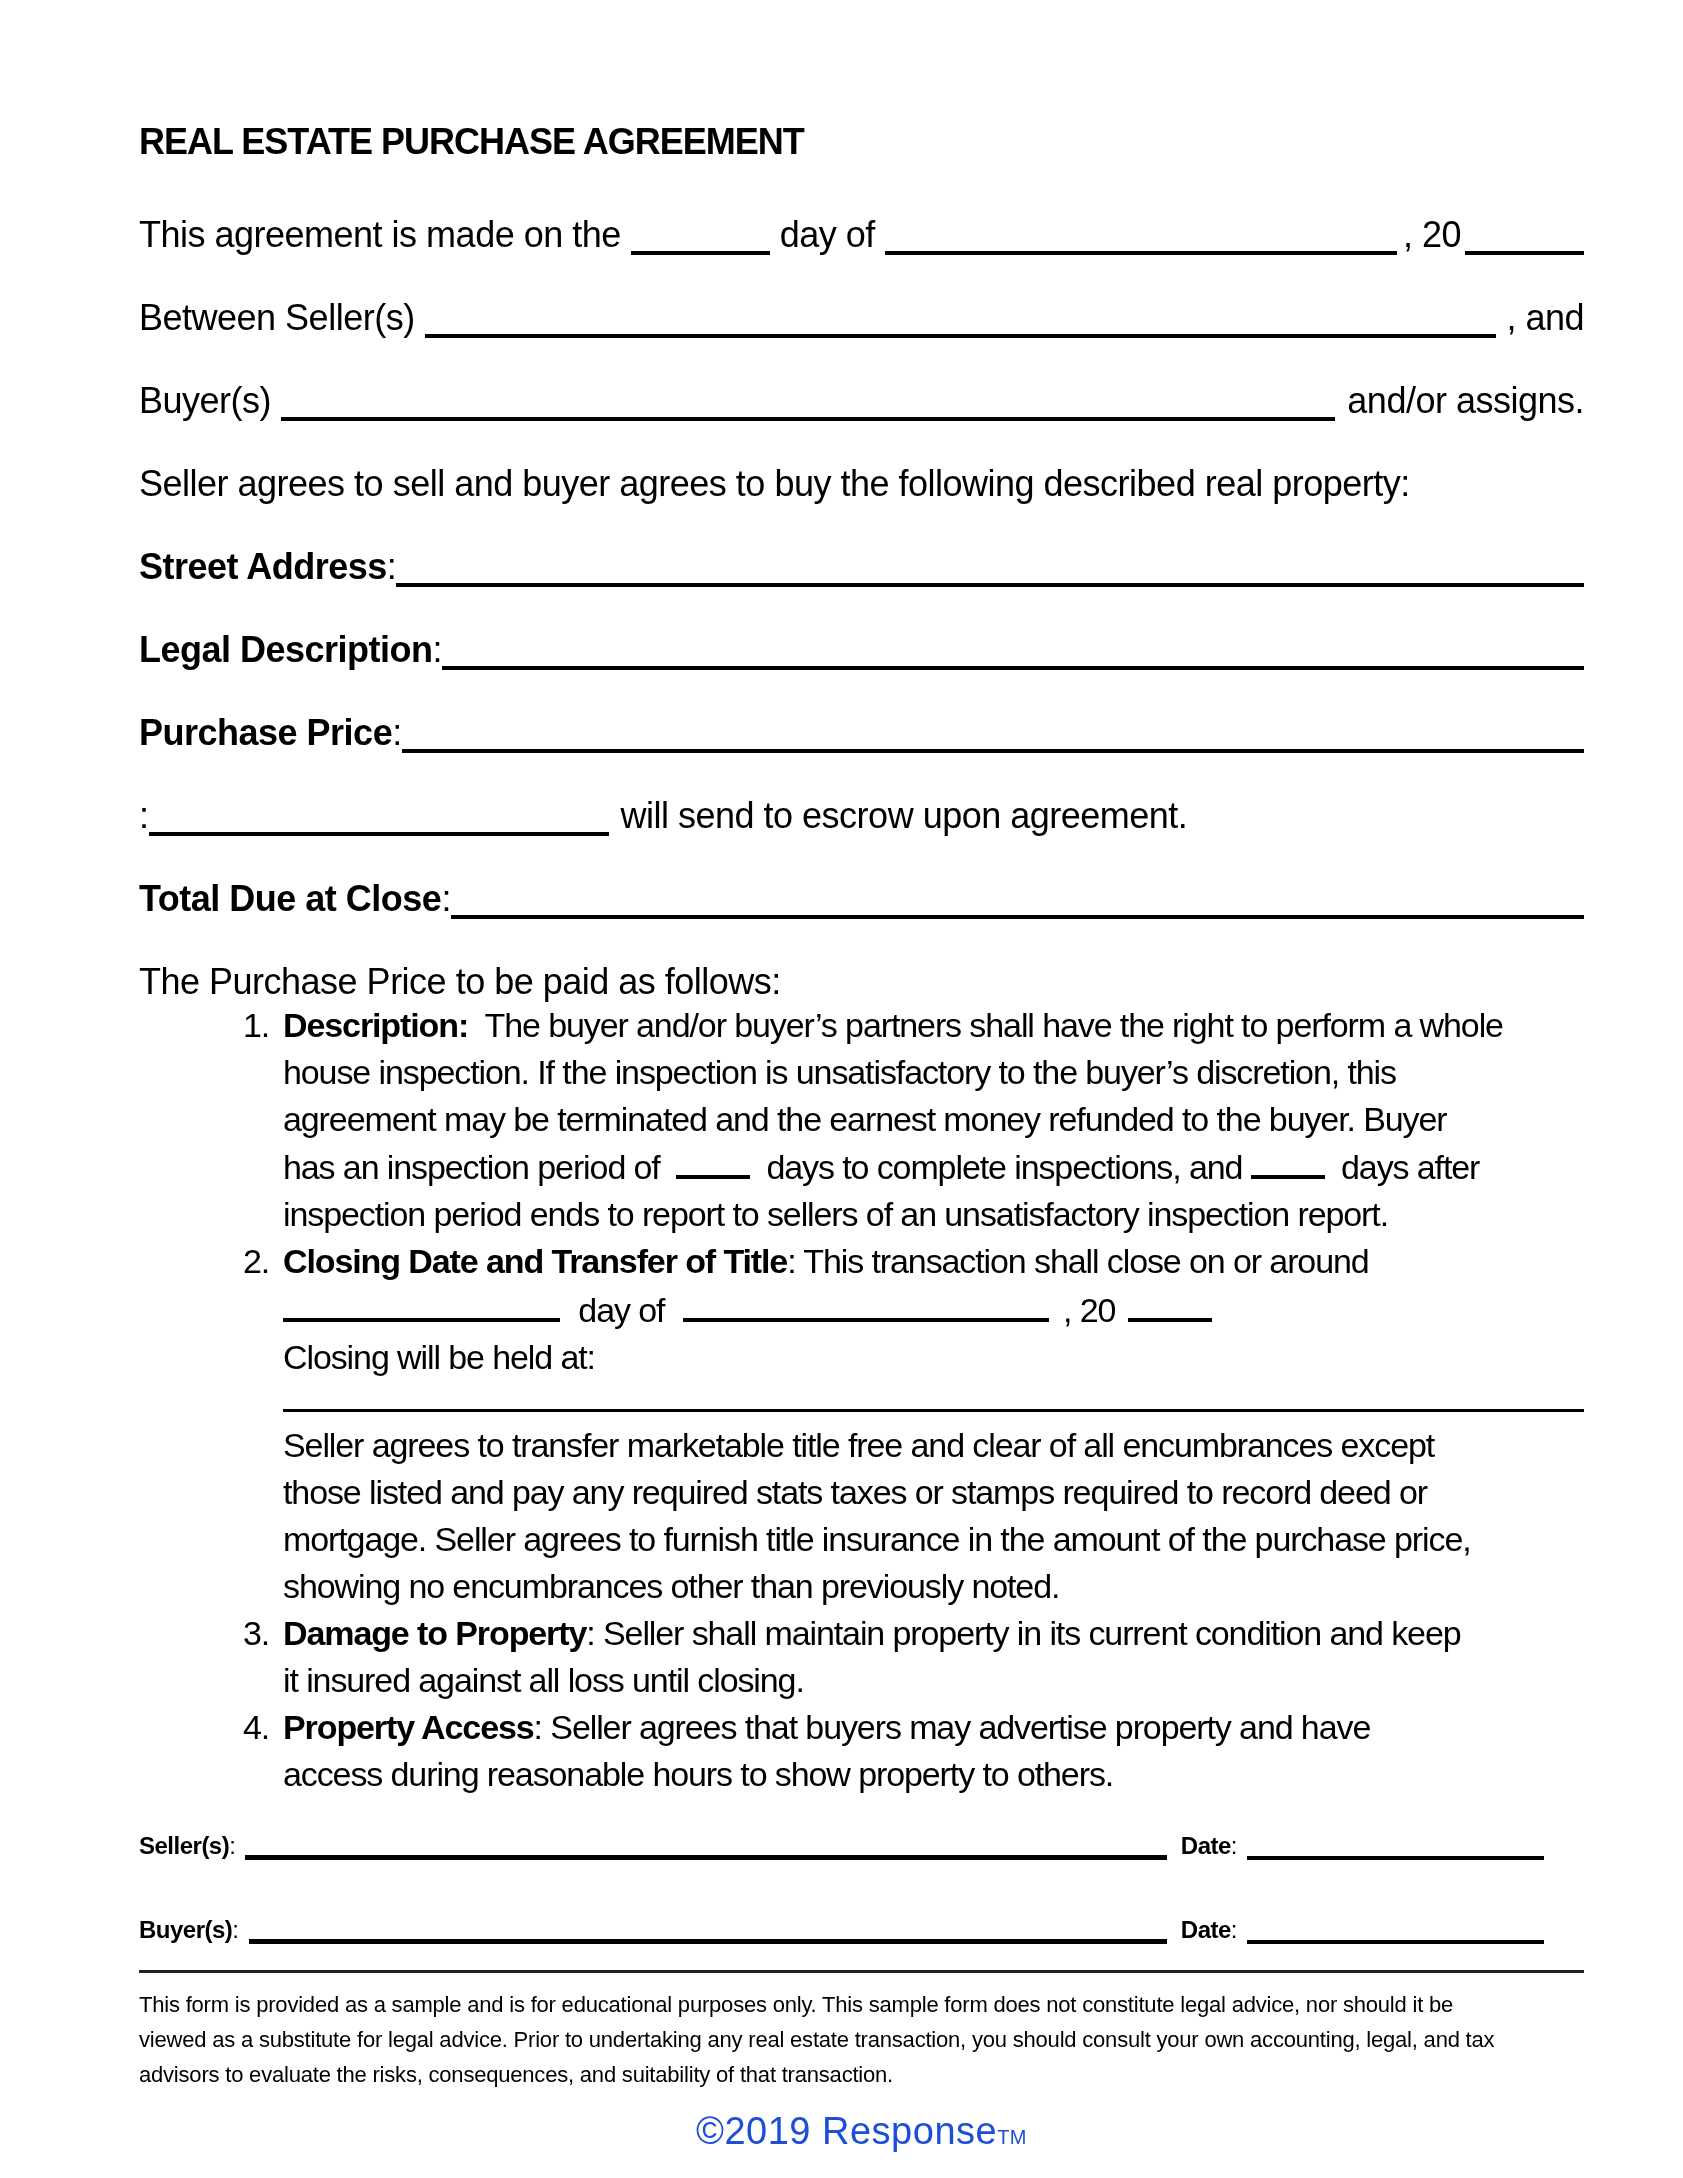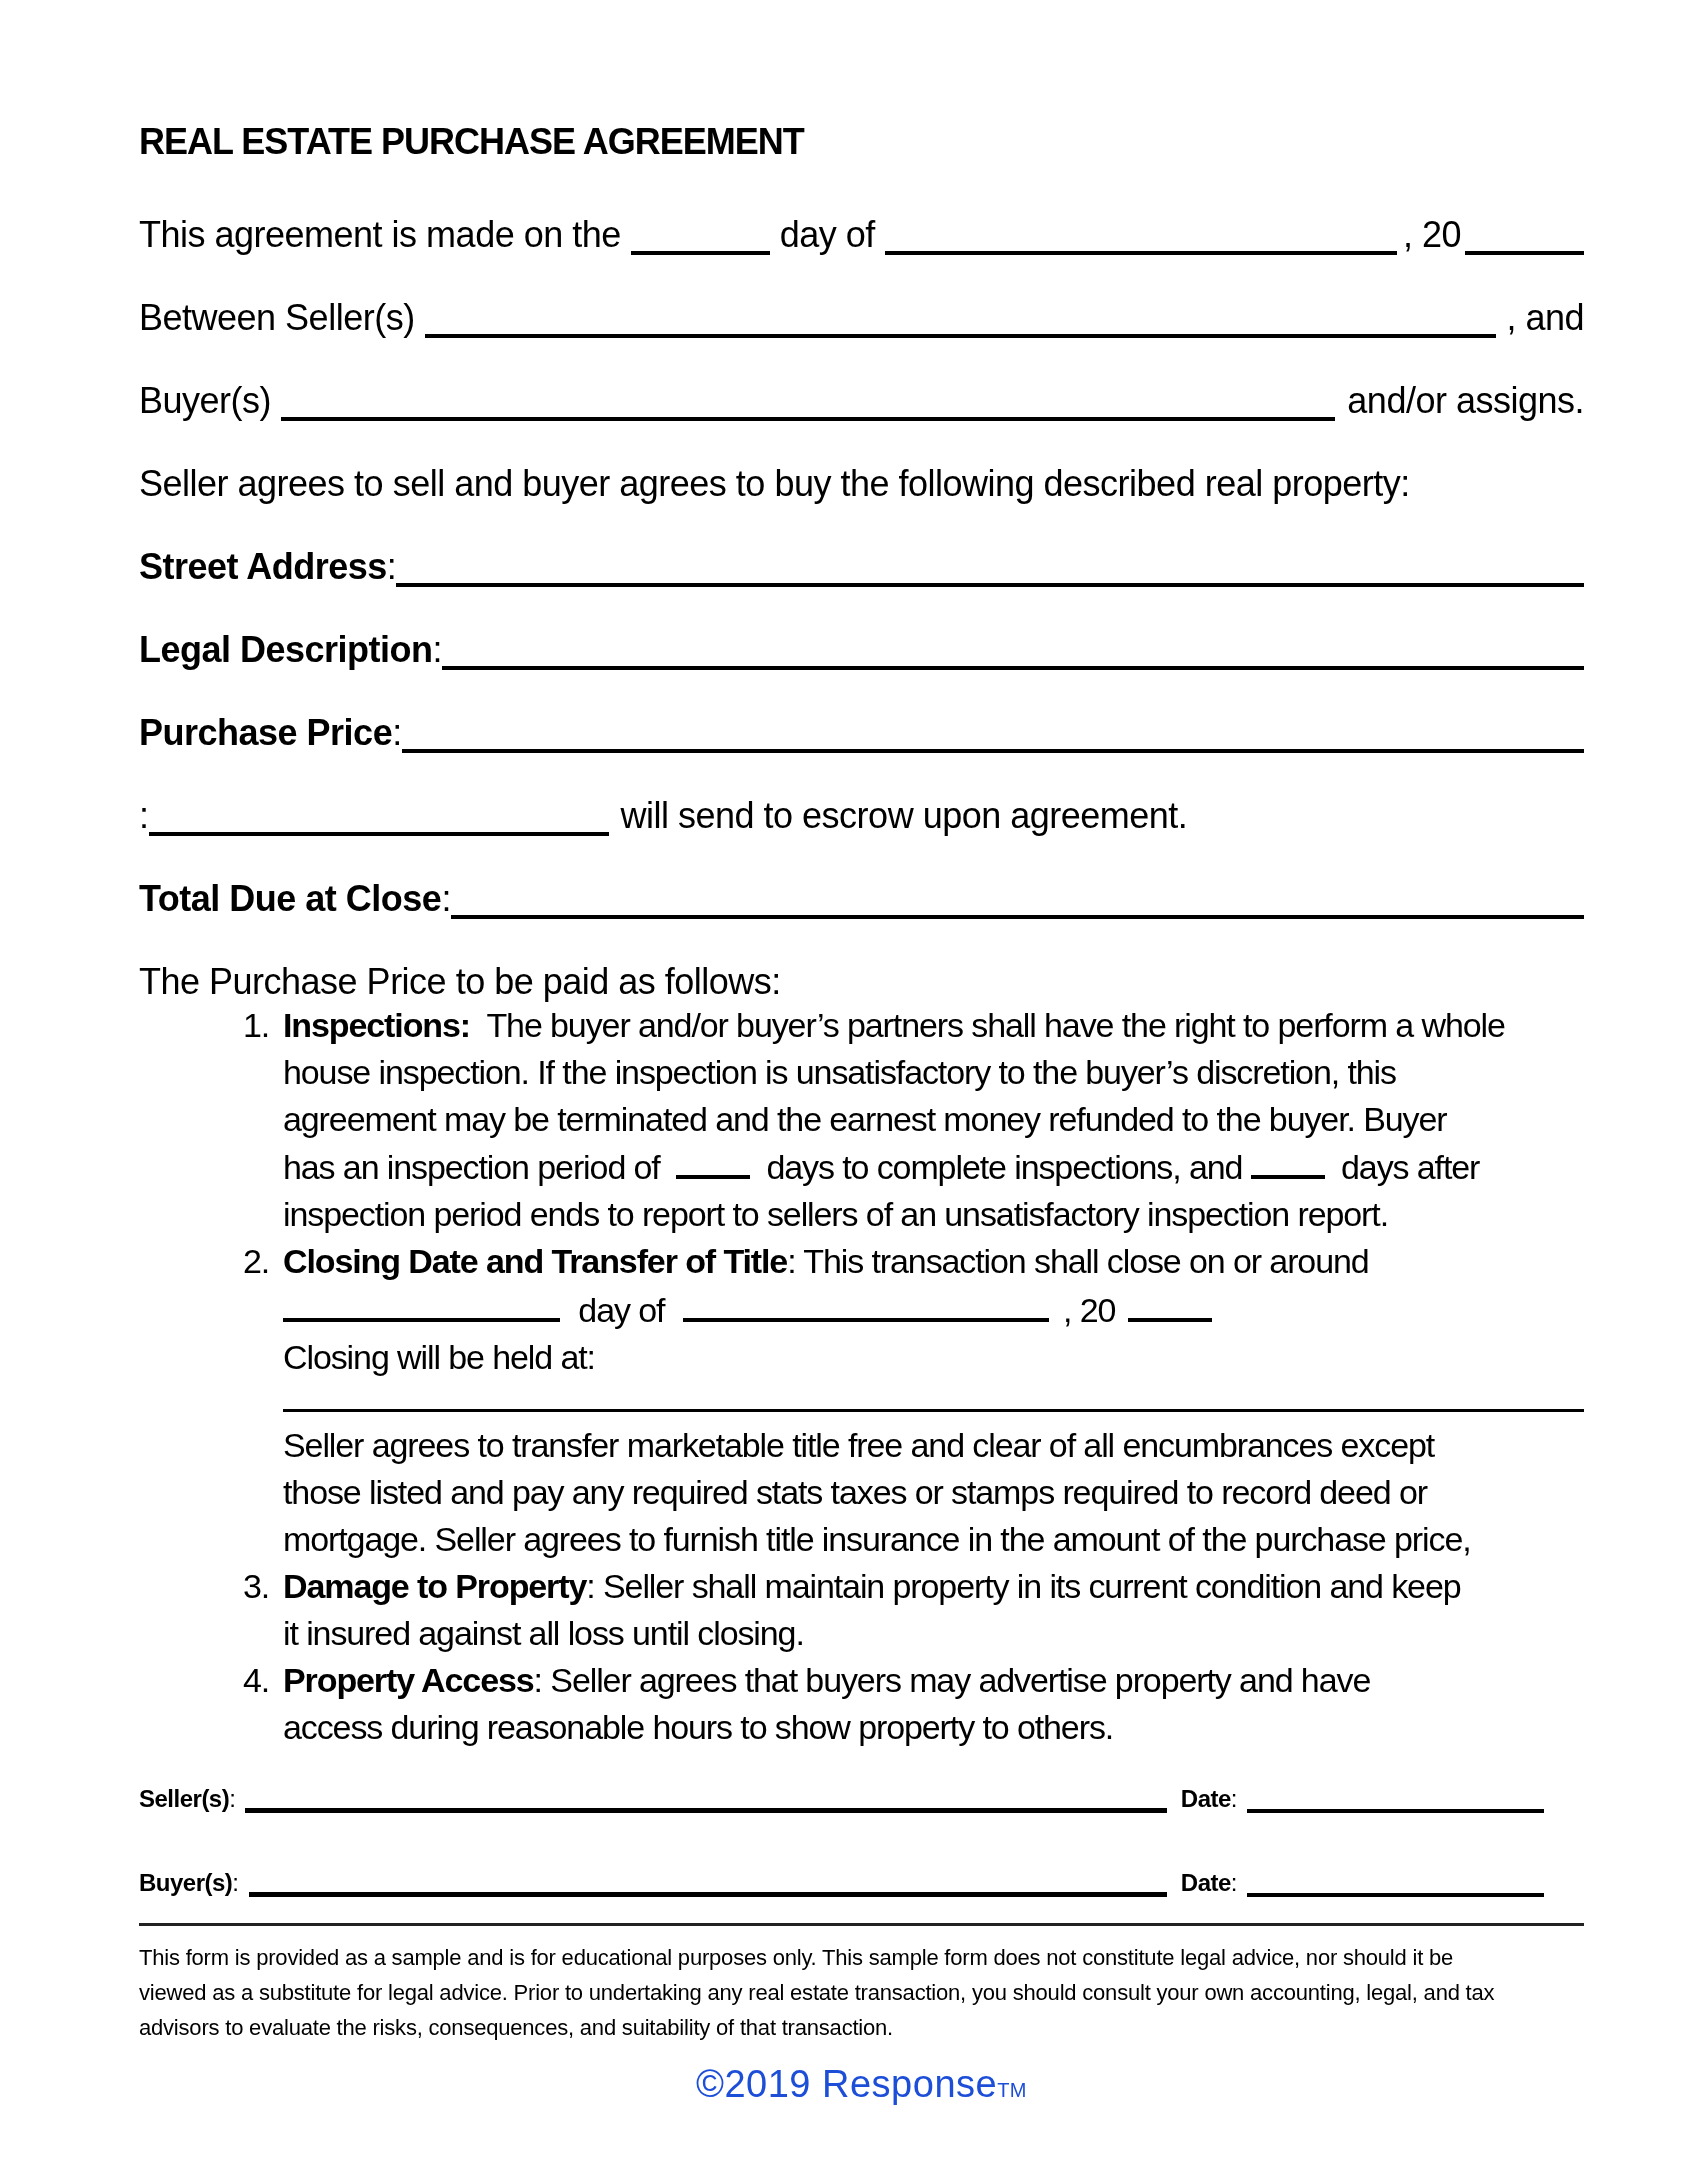--- a/index.html
+++ b/index.html
@@ -118,7 +118,7 @@
     <span class="num">1.</span>
     <div class="ibody">
       <div class="iline">
-        <span class="lbl">Inspections:</span>
+        <span class="lbl">Description:</span>
         <span class="ml8">The buyer and/or buyer’s partners shall have the right to perform a whole</span>
       </div>
       <div class="iline">

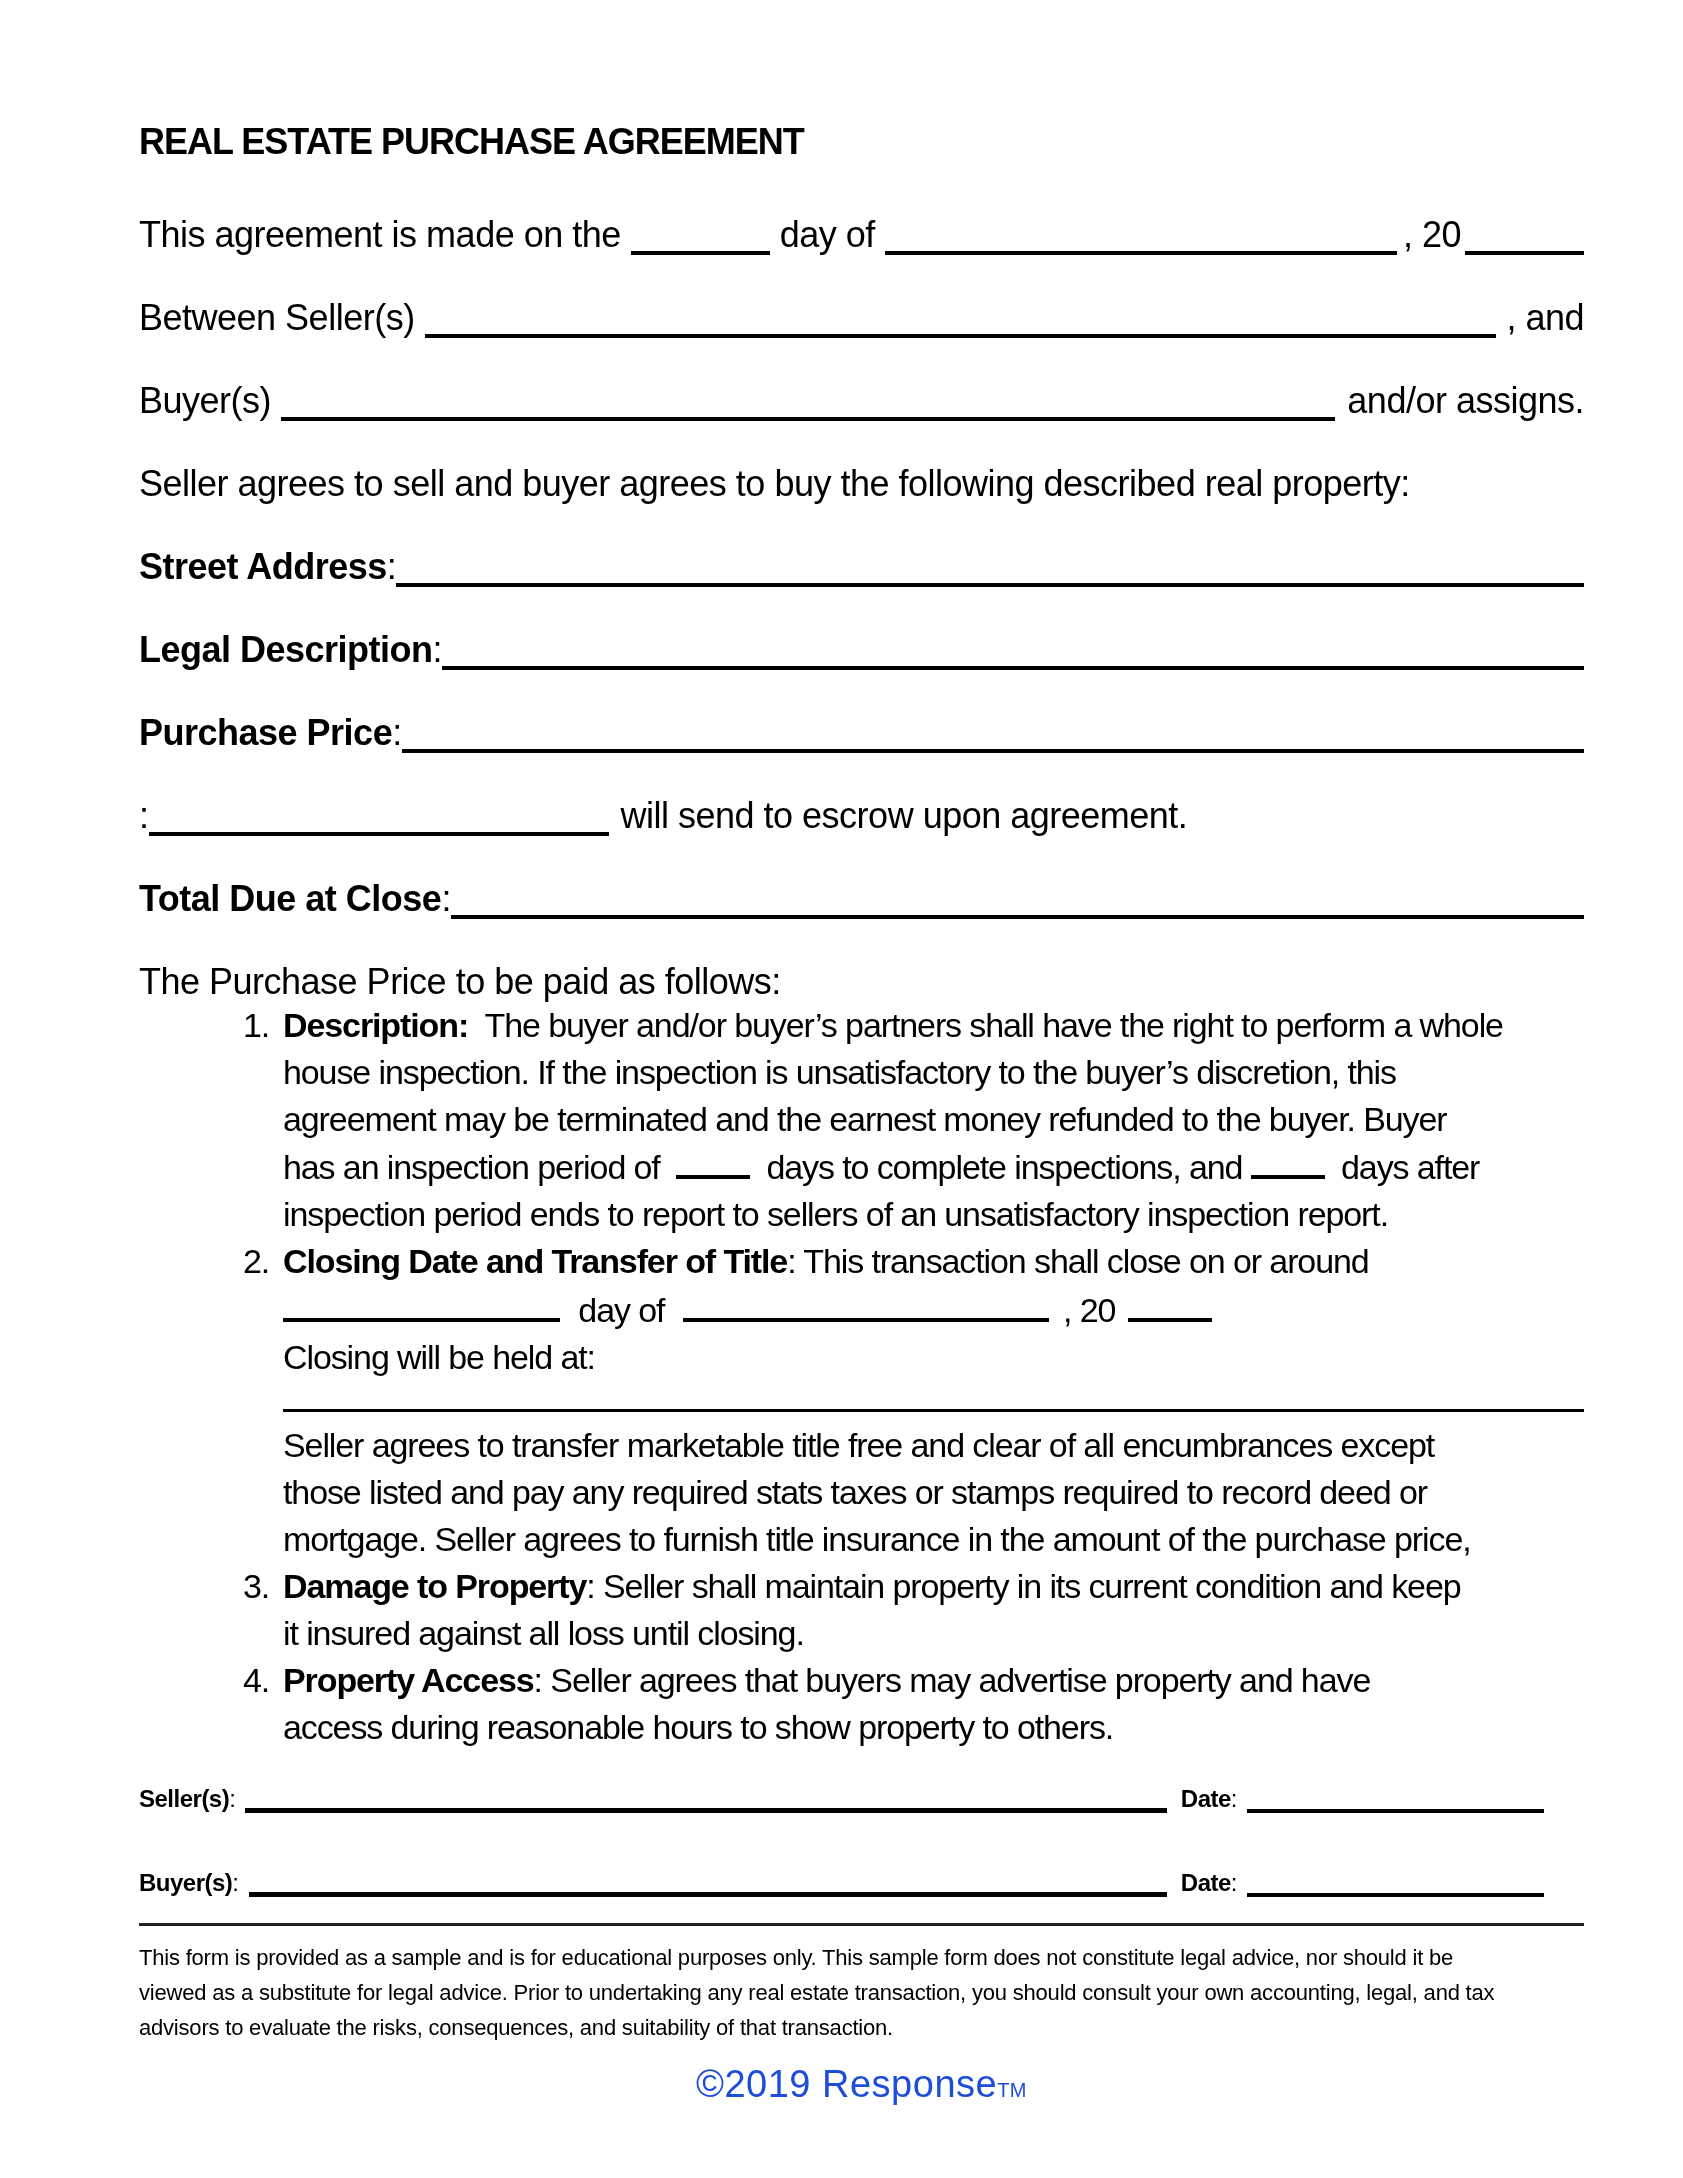--- a/index.html
+++ b/index.html
@@ -166,6 +166,9 @@
       <div class="iline">
         <span>mortgage. Seller agrees to furnish title insurance in the amount of the purchase price,</span>
       </div>
+      <div class="iline">
+        <span>showing no encumbrances other than previously noted.</span>
+      </div>
     </div>
   </div>
 

